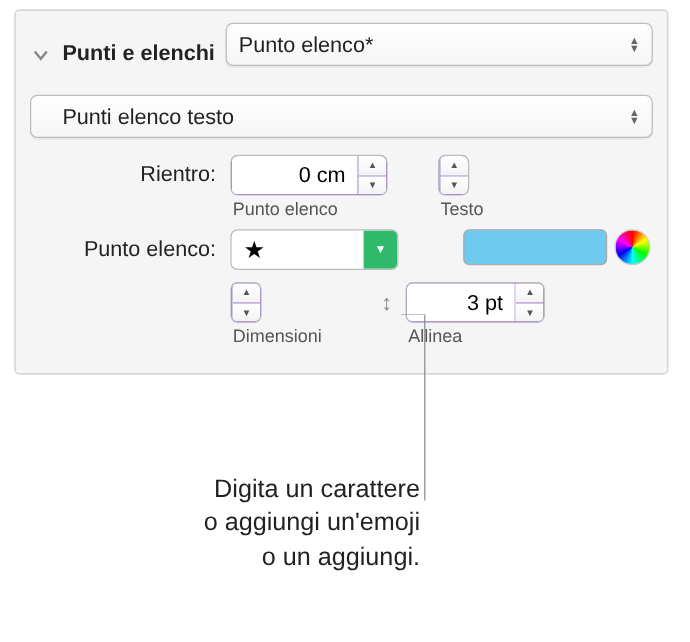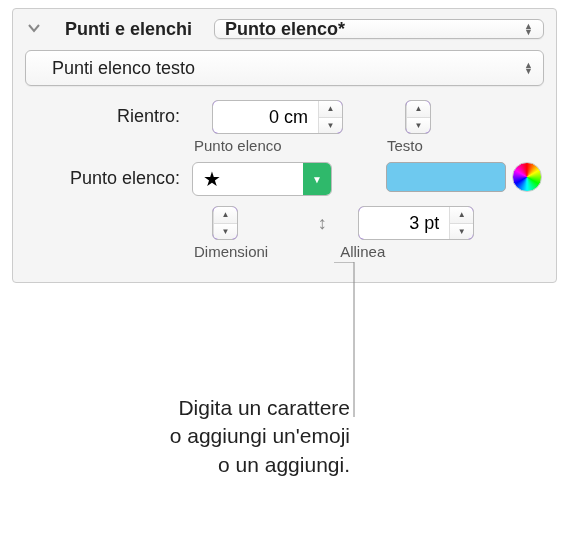--- a/index.html
+++ b/index.html
@@ -20,9 +20,9 @@
   }
   .header-row {
     display: flex;
-    align-items: flex-start;
-    gap: 22px;
-    margin-bottom: 10px;
+    align-items: flex-end;
+    gap: 9px;
+    margin-bottom: 24px;
   }
   .disclosure {
     width: 18px;

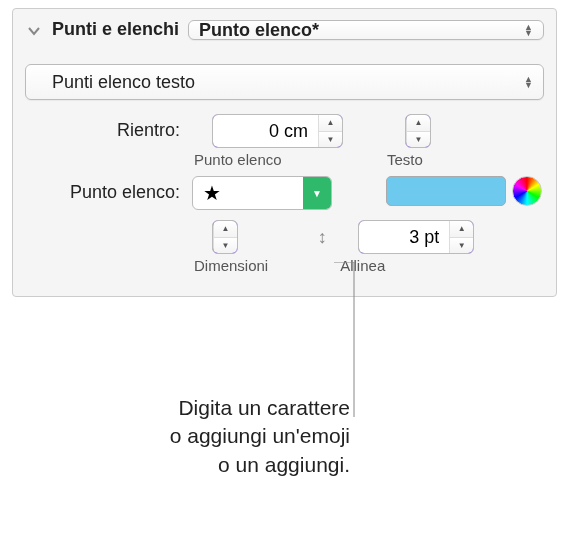--- a/index.html
+++ b/index.html
@@ -52,9 +52,8 @@
     box-shadow: 0 1px 1px rgba(0,0,0,0.05);
   }
   .popup-large {
-    height: 20px;
+    height: 36px;
     flex: 1;
-    font-weight: bold;
   }
   .popup-full {
     width: 100%;

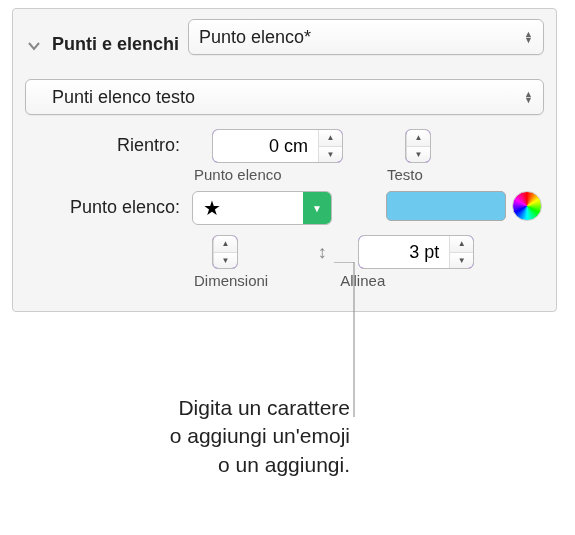--- a/index.html
+++ b/index.html
@@ -96,7 +96,6 @@
     border-radius: 6px;
     height: 34px;
     overflow: hidden;
-    margin-left: 20px;
   }
   .stepper-input {
     border: none;

